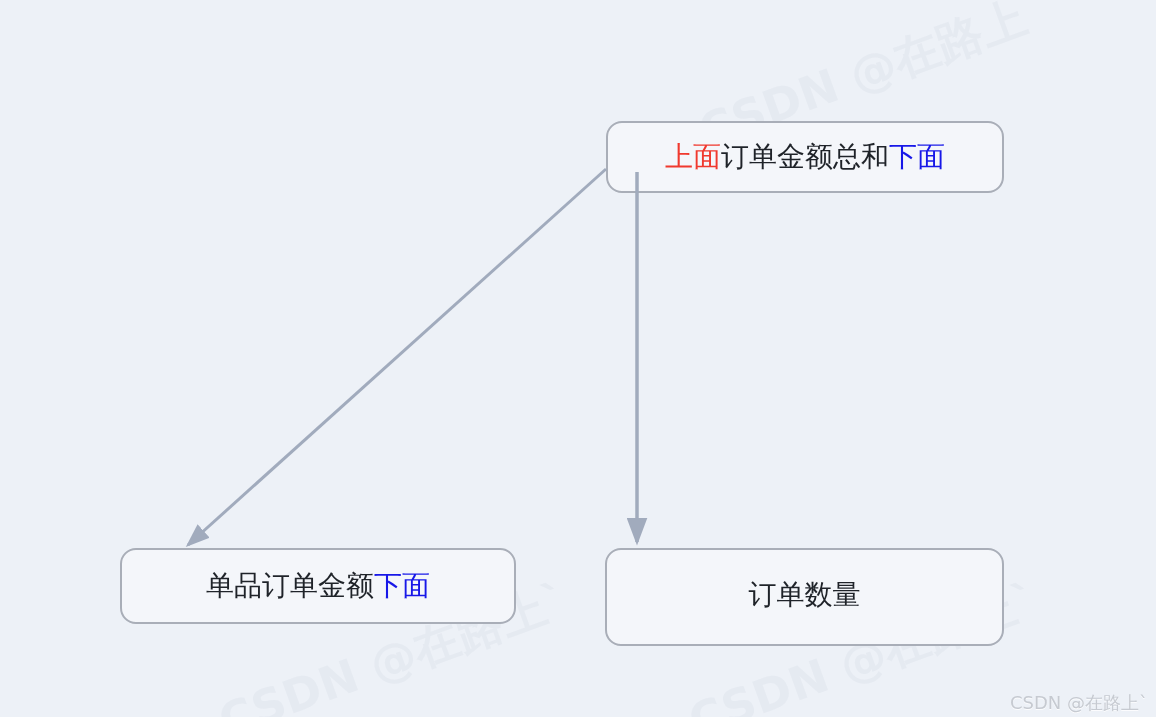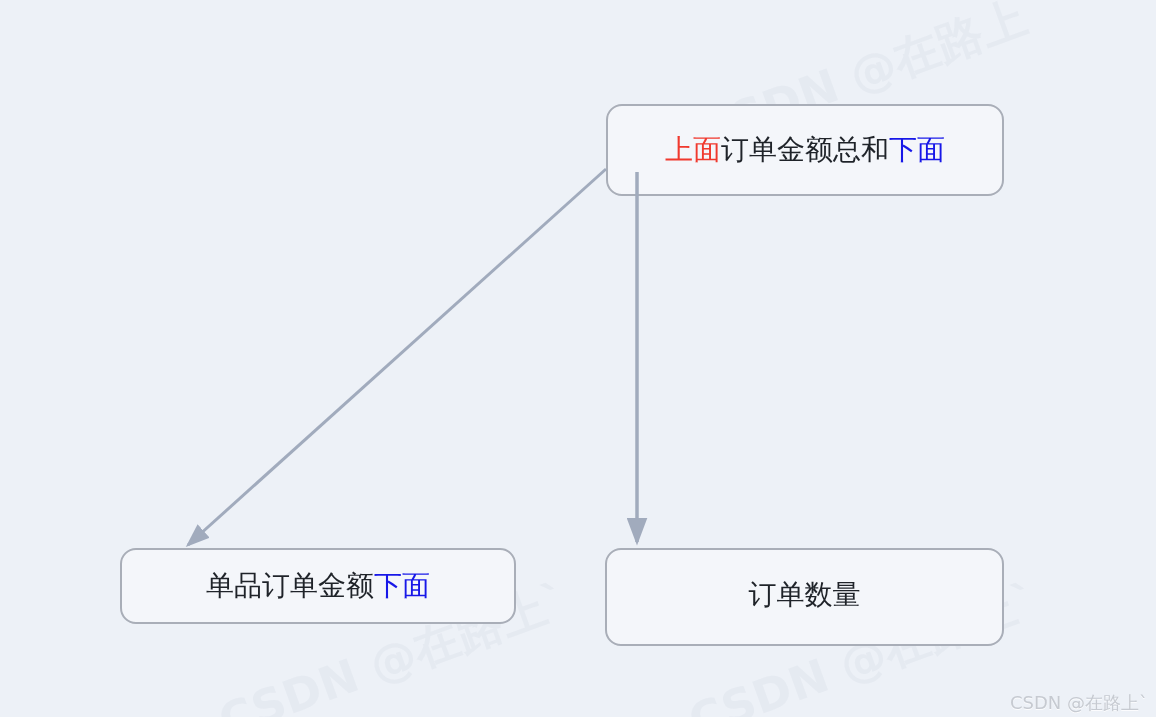--- a/index.html
+++ b/index.html
@@ -28,7 +28,7 @@
     color: var(--text-primary, #1f2329);
     white-space: nowrap;
   }
-  .node-top    { left: 606px; top: 104px; width: 398px; height: 92px; font-family: Liberation Serif, serif; }
+  .node-top    { left: 606px; top: 121px; width: 398px; height: 72px; font-family: Liberation Serif, serif; }
   .node-bl     { left: 120px; top: 548px; width: 396px; height: 76px; }
   .node-br     { left: 605px; top: 548px; width: 399px; height: 98px; font-family: Liberation Mono, monospace; }
   .seg-red     { color: var(--accent-red, #f0392e); }

